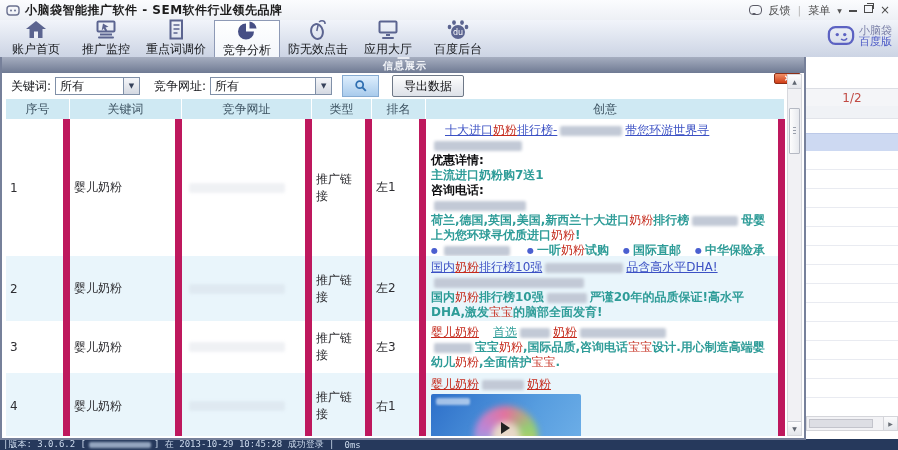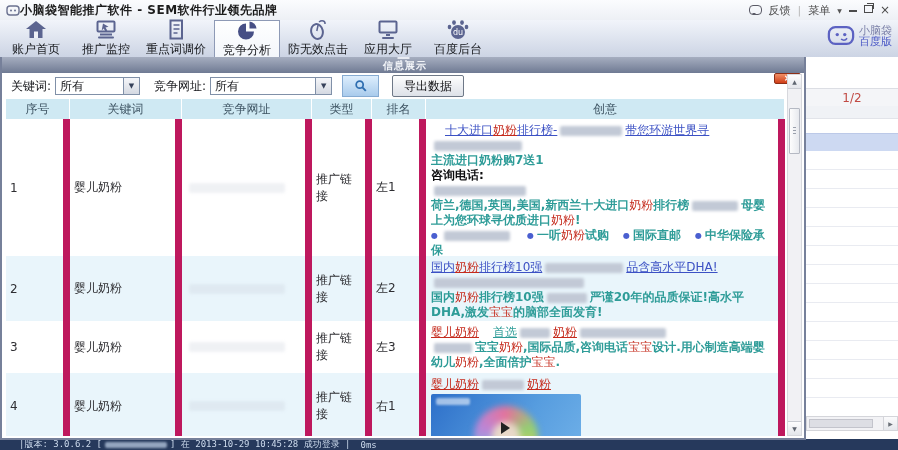--- a/index.html
+++ b/index.html
@@ -10,7 +10,7 @@
   .titlebar{position:absolute;left:0;top:0;right:0;height:20px;
     background:linear-gradient(#fbfcfe,#edf0f5);border-bottom:1px solid #d9dde5;
     display:flex;align-items:center;padding-left:6px;font-size:12px;color:#1c1c1c;}
-  .titlebar .app-title{font-weight:bold;letter-spacing:0.5px;text-align:right;}
+  .titlebar .app-title{font-weight:bold;margin-left:5px;letter-spacing:0.5px;text-align:right;}
   .wc{margin-left:auto;display:flex;align-items:center;gap:7px;padding-right:8px;color:#4a4a4a;font-size:11px;}
   .wc .sep{color:#b9b9b9;}
   .bubble{display:inline-block;width:11px;height:8px;border:1px solid #5a5a66;border-radius:4px;position:relative;}

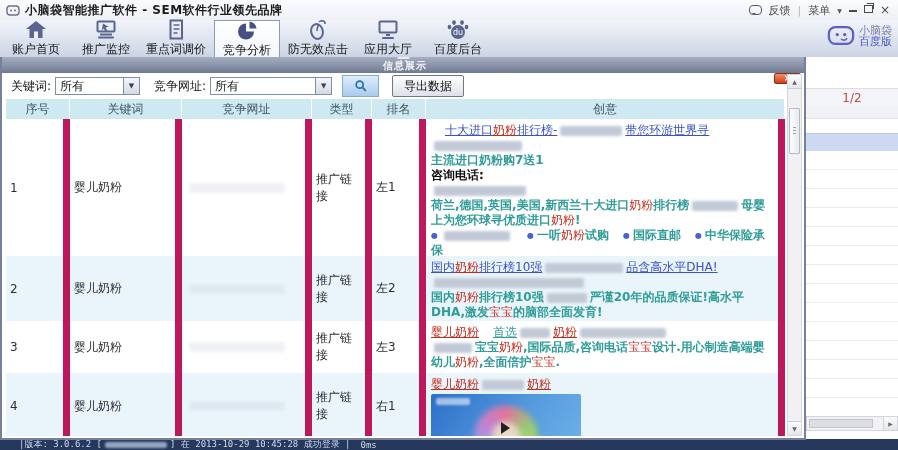--- a/index.html
+++ b/index.html
@@ -284,6 +284,7 @@
           <div class="cell c4">左1</div>
           <div class="cell c5 cr">
             <div class="cr-line"><span class="gap"></span><a class="lnk">十大进口</a><a class="lnkred">奶粉</a><a class="lnk">排行榜-</a><span class="blurbox" style="width: 62px;"></span><a class="lnk">带您环游世界寻</a><span class="blurbox" style="width: 88px;"></span></div>
+            <div class="cr-line"><span class="boldtxt">优惠详情:</span></div>
             <div class="cr-line"><span class="teal">主流进口奶粉购7送1</span></div>
             <div class="cr-line"><span class="boldtxt">咨询电话:</span></div>
             <div class="cr-line"><span class="blurbox" style="width: 92px;"></span></div>

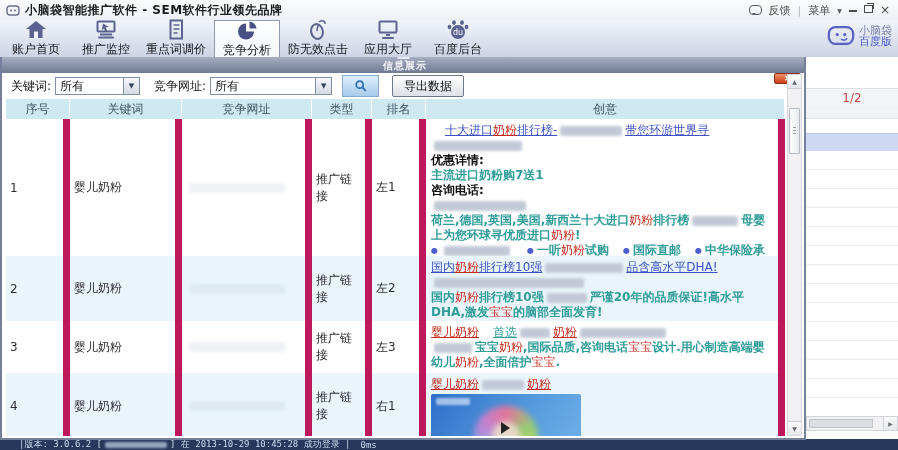--- a/index.html
+++ b/index.html
@@ -110,7 +110,7 @@
     background:repeating-linear-gradient(to bottom,#9aa0ac 0 1px,transparent 1px 3px);}
   
   .statusbar{position:absolute;left:0;right:0;bottom:0;height:11px;background:#26395c;
-    color:#ccdaec;font-size:9px;display:flex;align-items:center;padding-left:19px;
+    color:#ccdaec;font-size:9px;display:flex;align-items:center;padding-left:3px;
     font-family:"DejaVu Sans Mono","Liberation Mono",monospace;white-space:nowrap;}
   .status-blur{display:inline-block;width:62px;height:6px;background:#93a5bf;border-radius:2px;filter:blur(1.2px);margin:0 3px;}
 </style>

